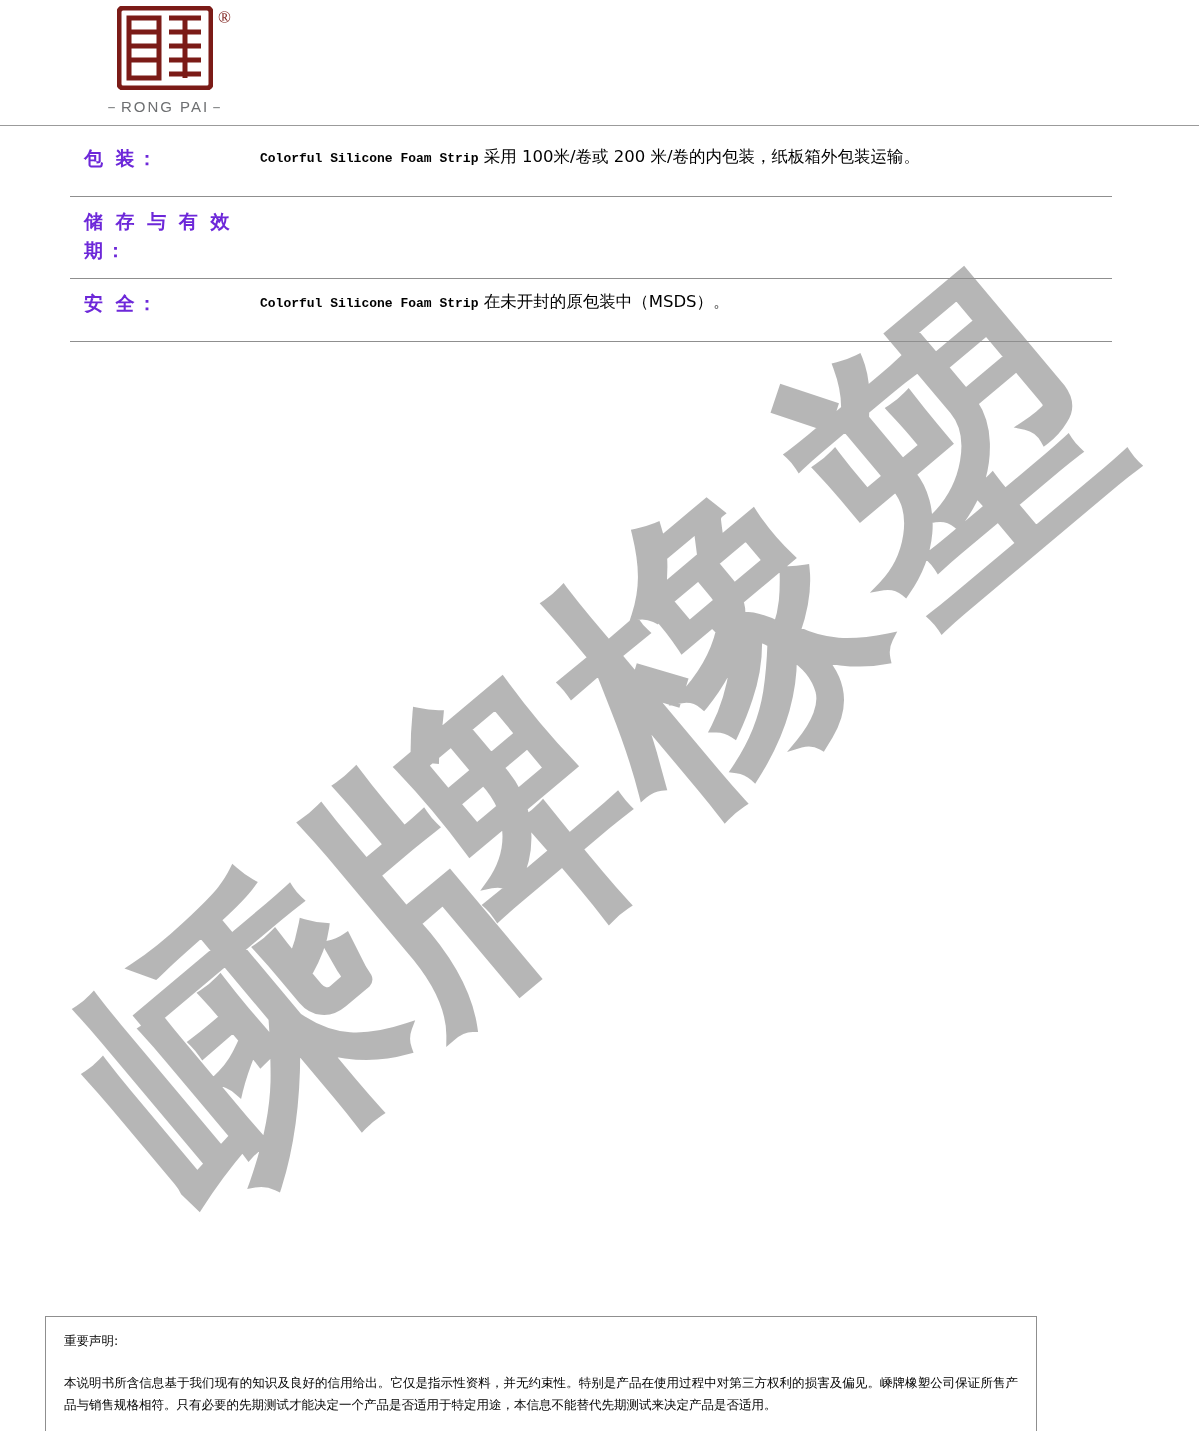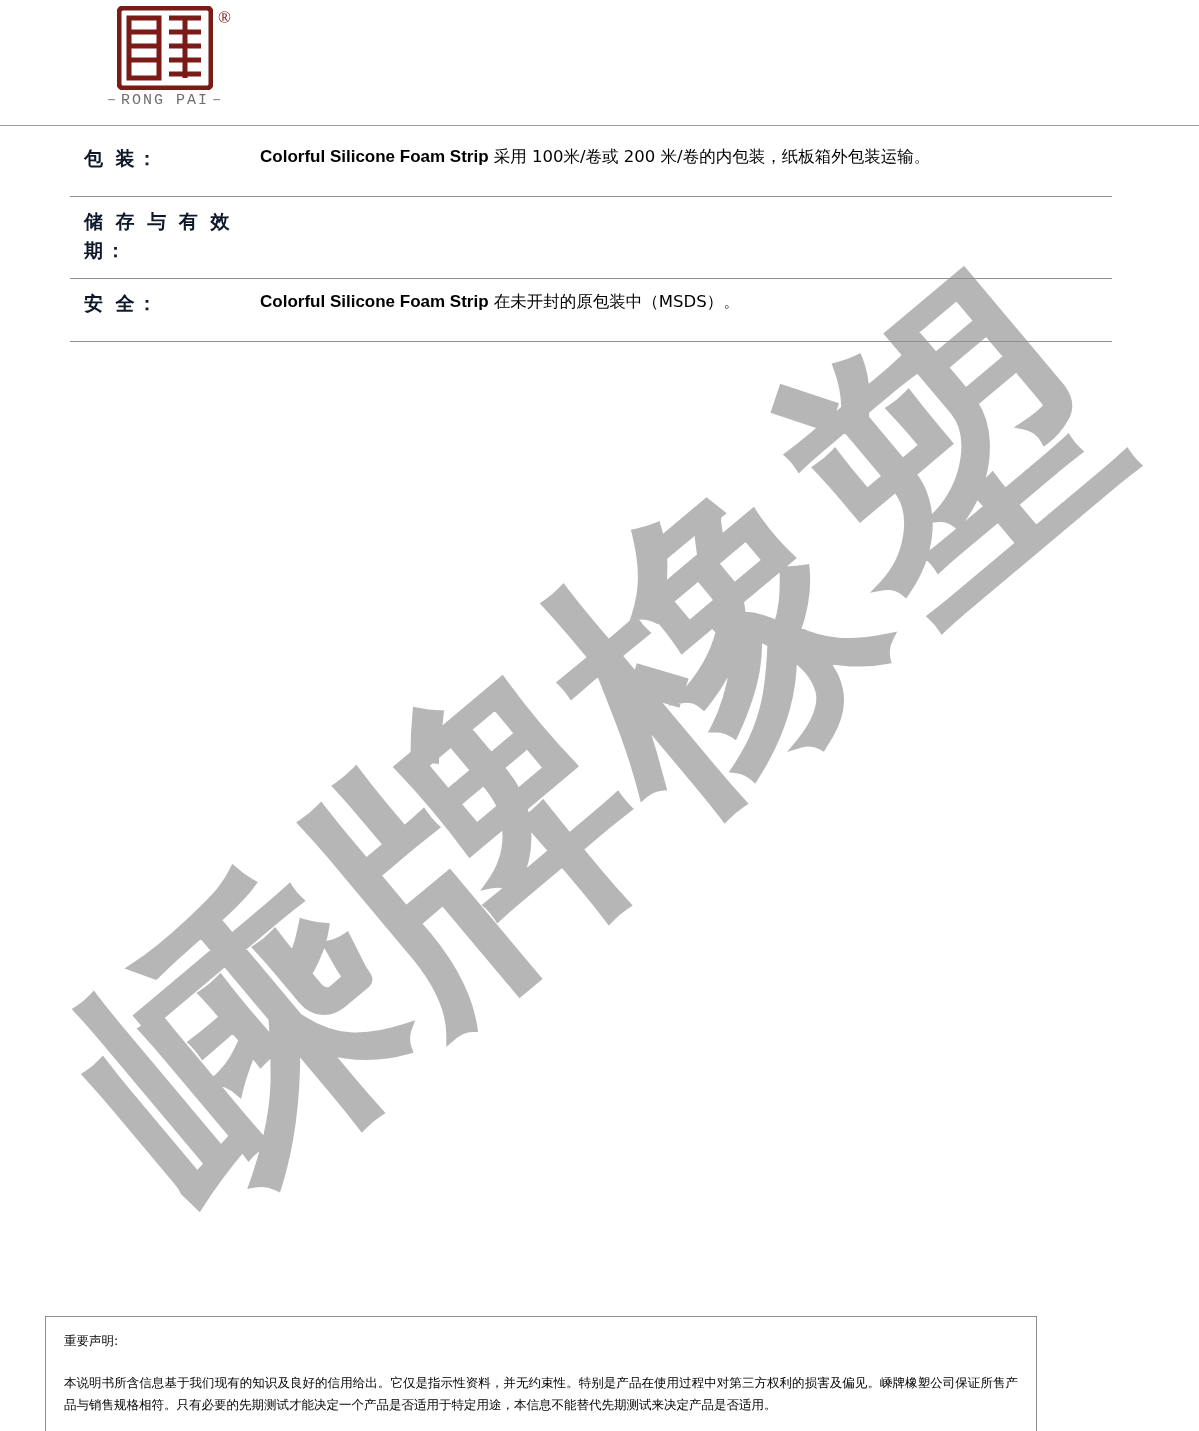--- a/index.html
+++ b/index.html
@@ -54,8 +54,8 @@
     font-family: "Liberation Serif", serif;
   }
   .logo-text {
-    margin-top: 0;
-    font-family: Liberation Mono, monospace;
+    margin-top: 8px;
+    font-family: Liberation Sans, sans-serif;
     font-size: 15px;
     letter-spacing: 2px;
     color: #6d6f71;

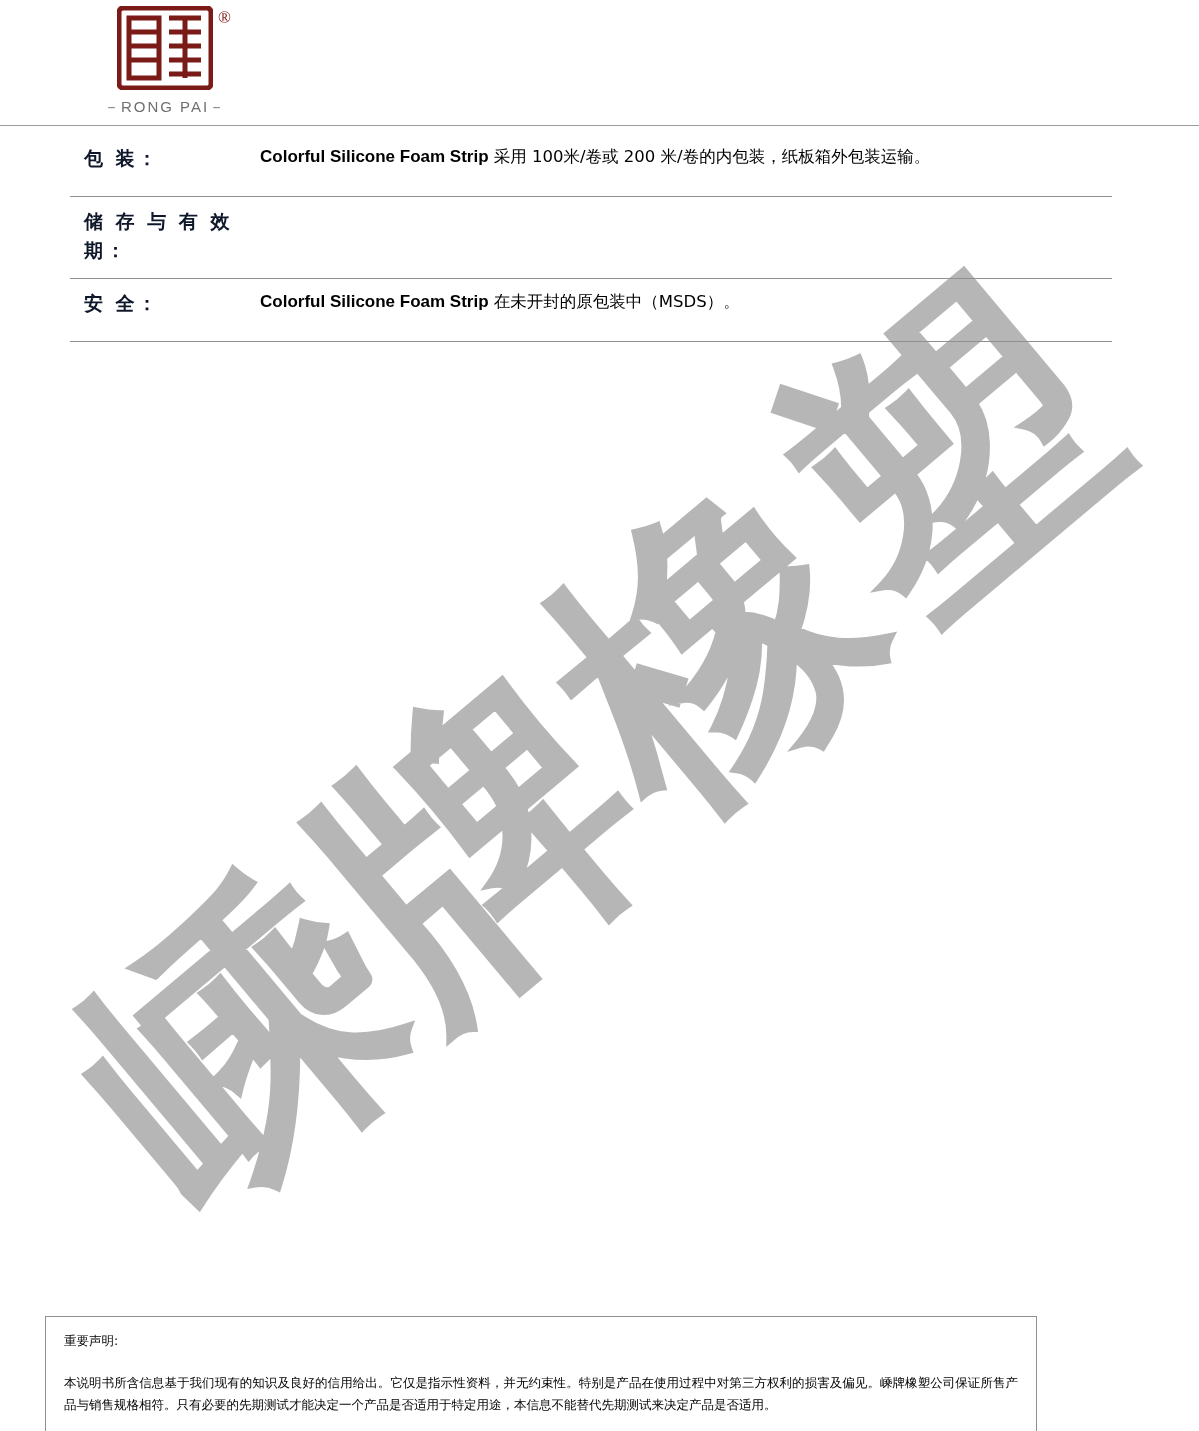--- a/index.html
+++ b/index.html
@@ -119,7 +119,7 @@
     font-family: "DejaVu Sans", sans-serif;
     font-weight: bold;
     font-size: 19px;
-    color: #0f172a;
+    color: #6d28d9;
     padding-left: 14px;
     box-sizing: border-box;
     letter-spacing: 3px;

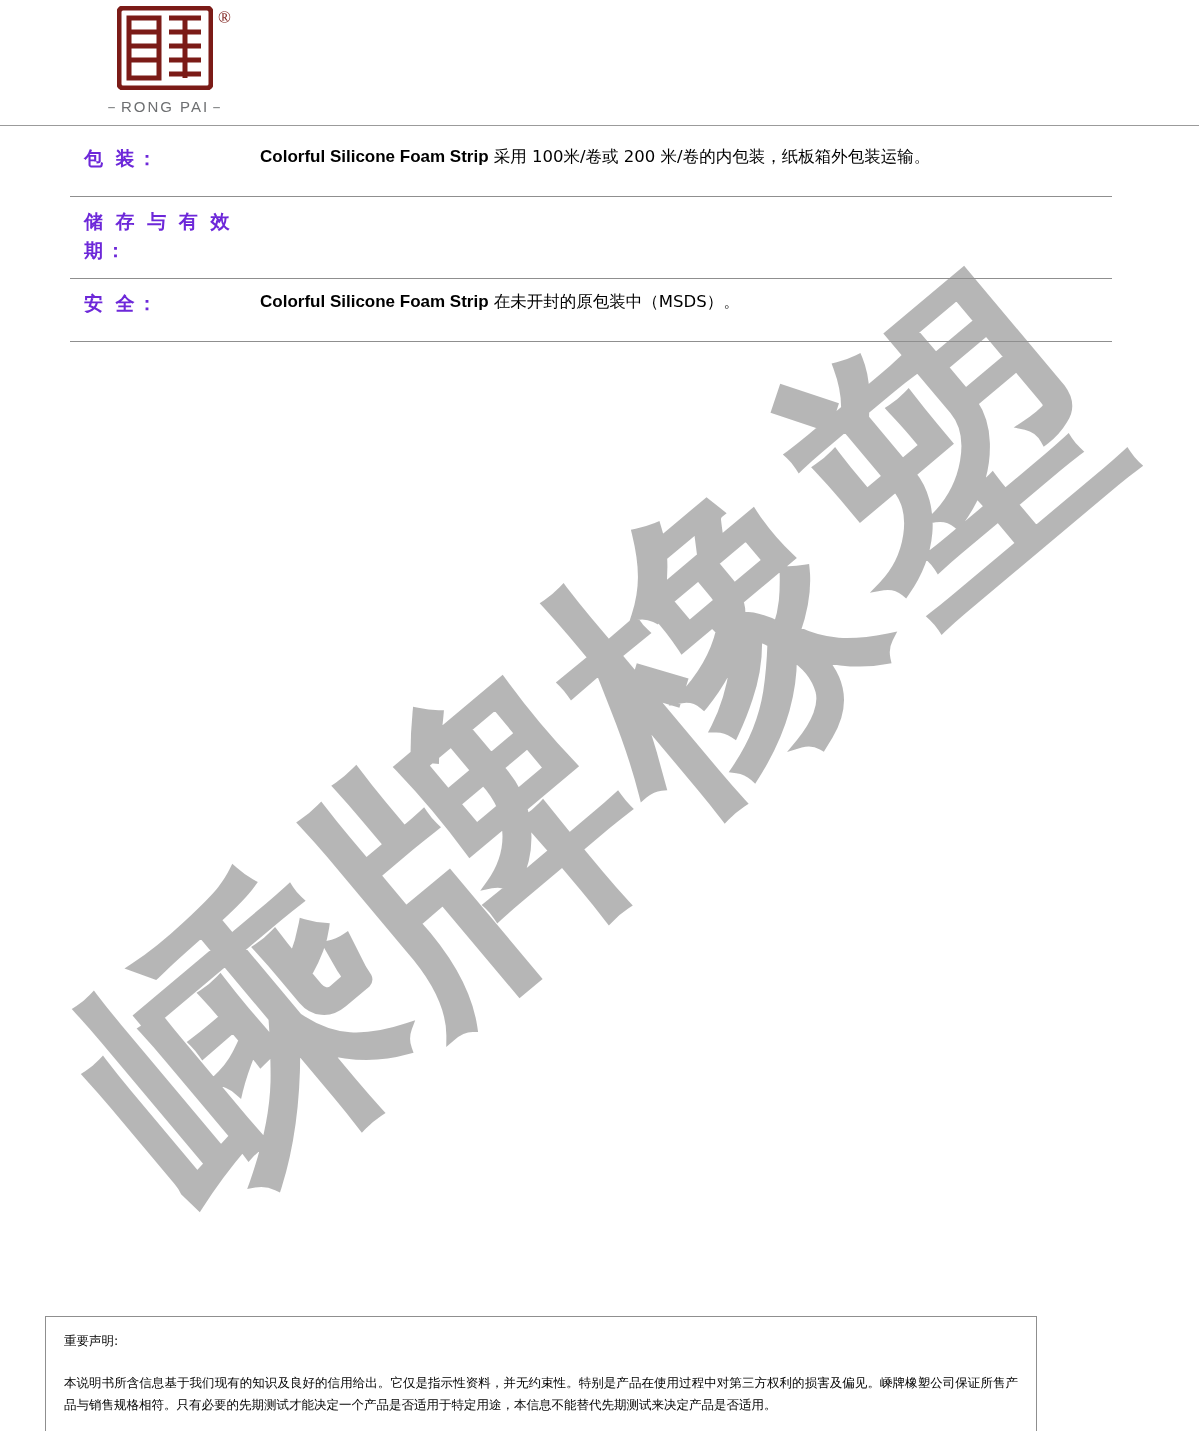--- a/index.html
+++ b/index.html
@@ -134,9 +134,9 @@
     font-family: "DejaVu Sans", sans-serif;
   }
   .spec-value .en {
-    font-family: Liberation Sans, sans-serif;
+    font-family: Liberation Mono, monospace;
     font-weight: bold;
-    font-size: 17px;
+    font-size: 13px;
   }
 
   

